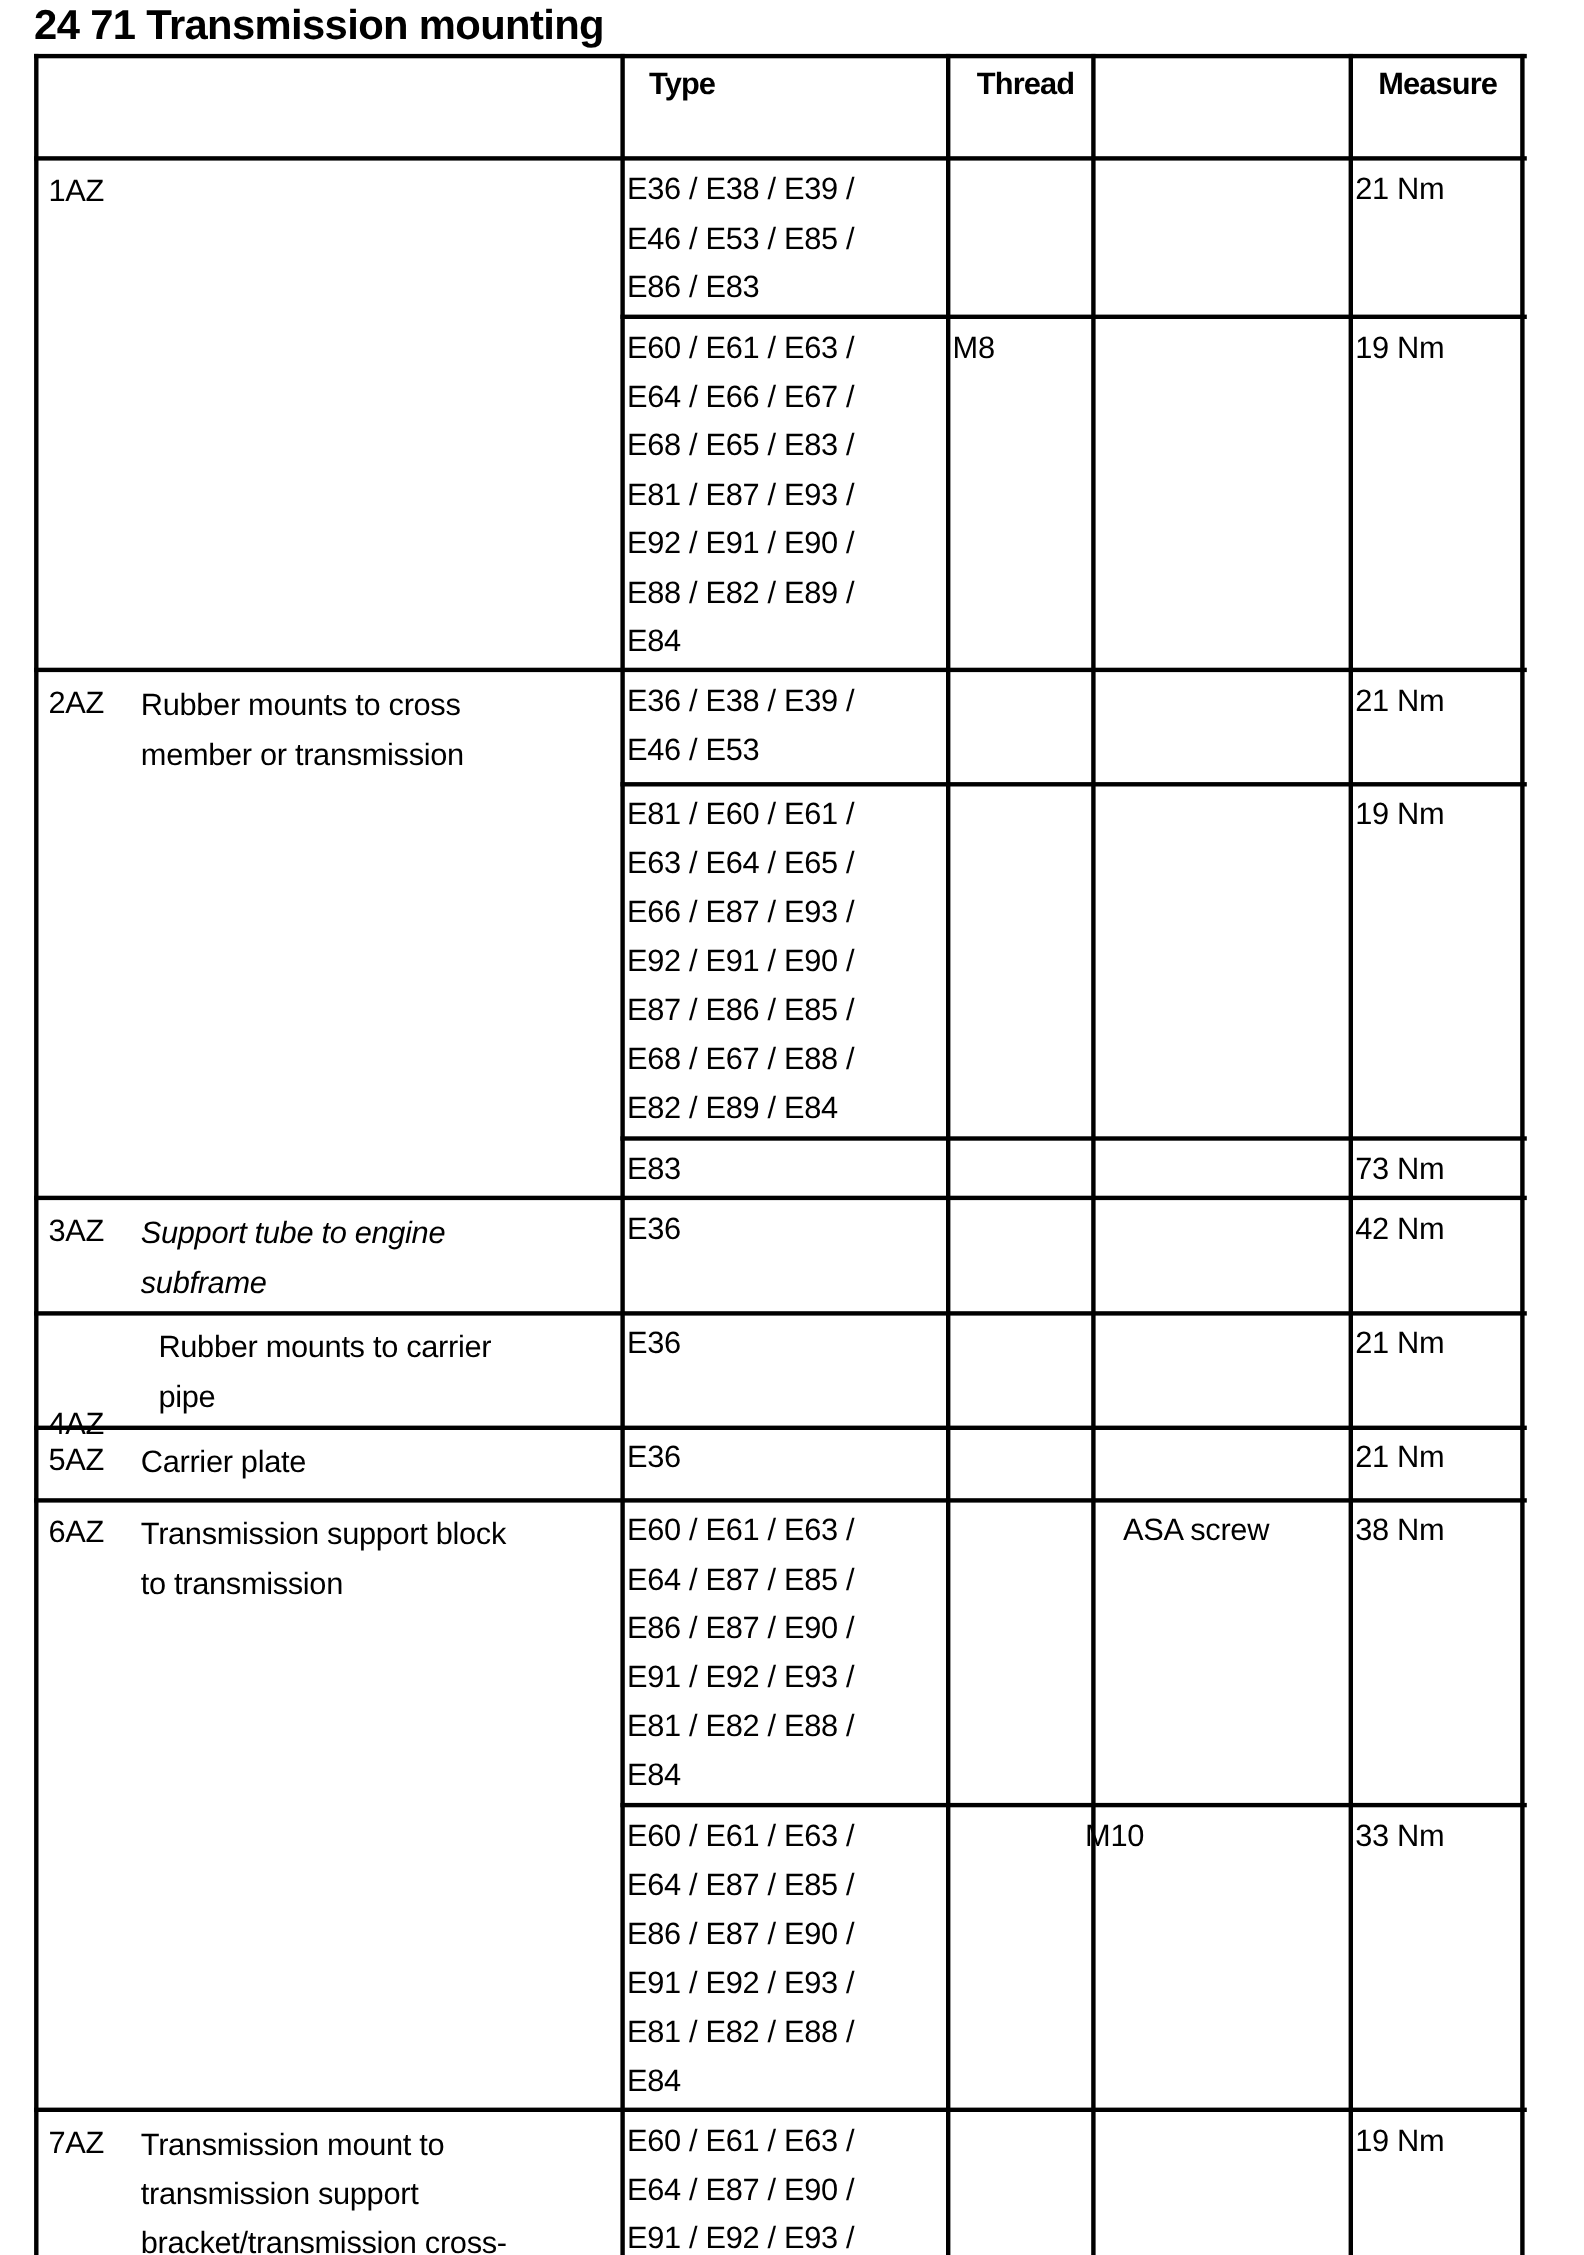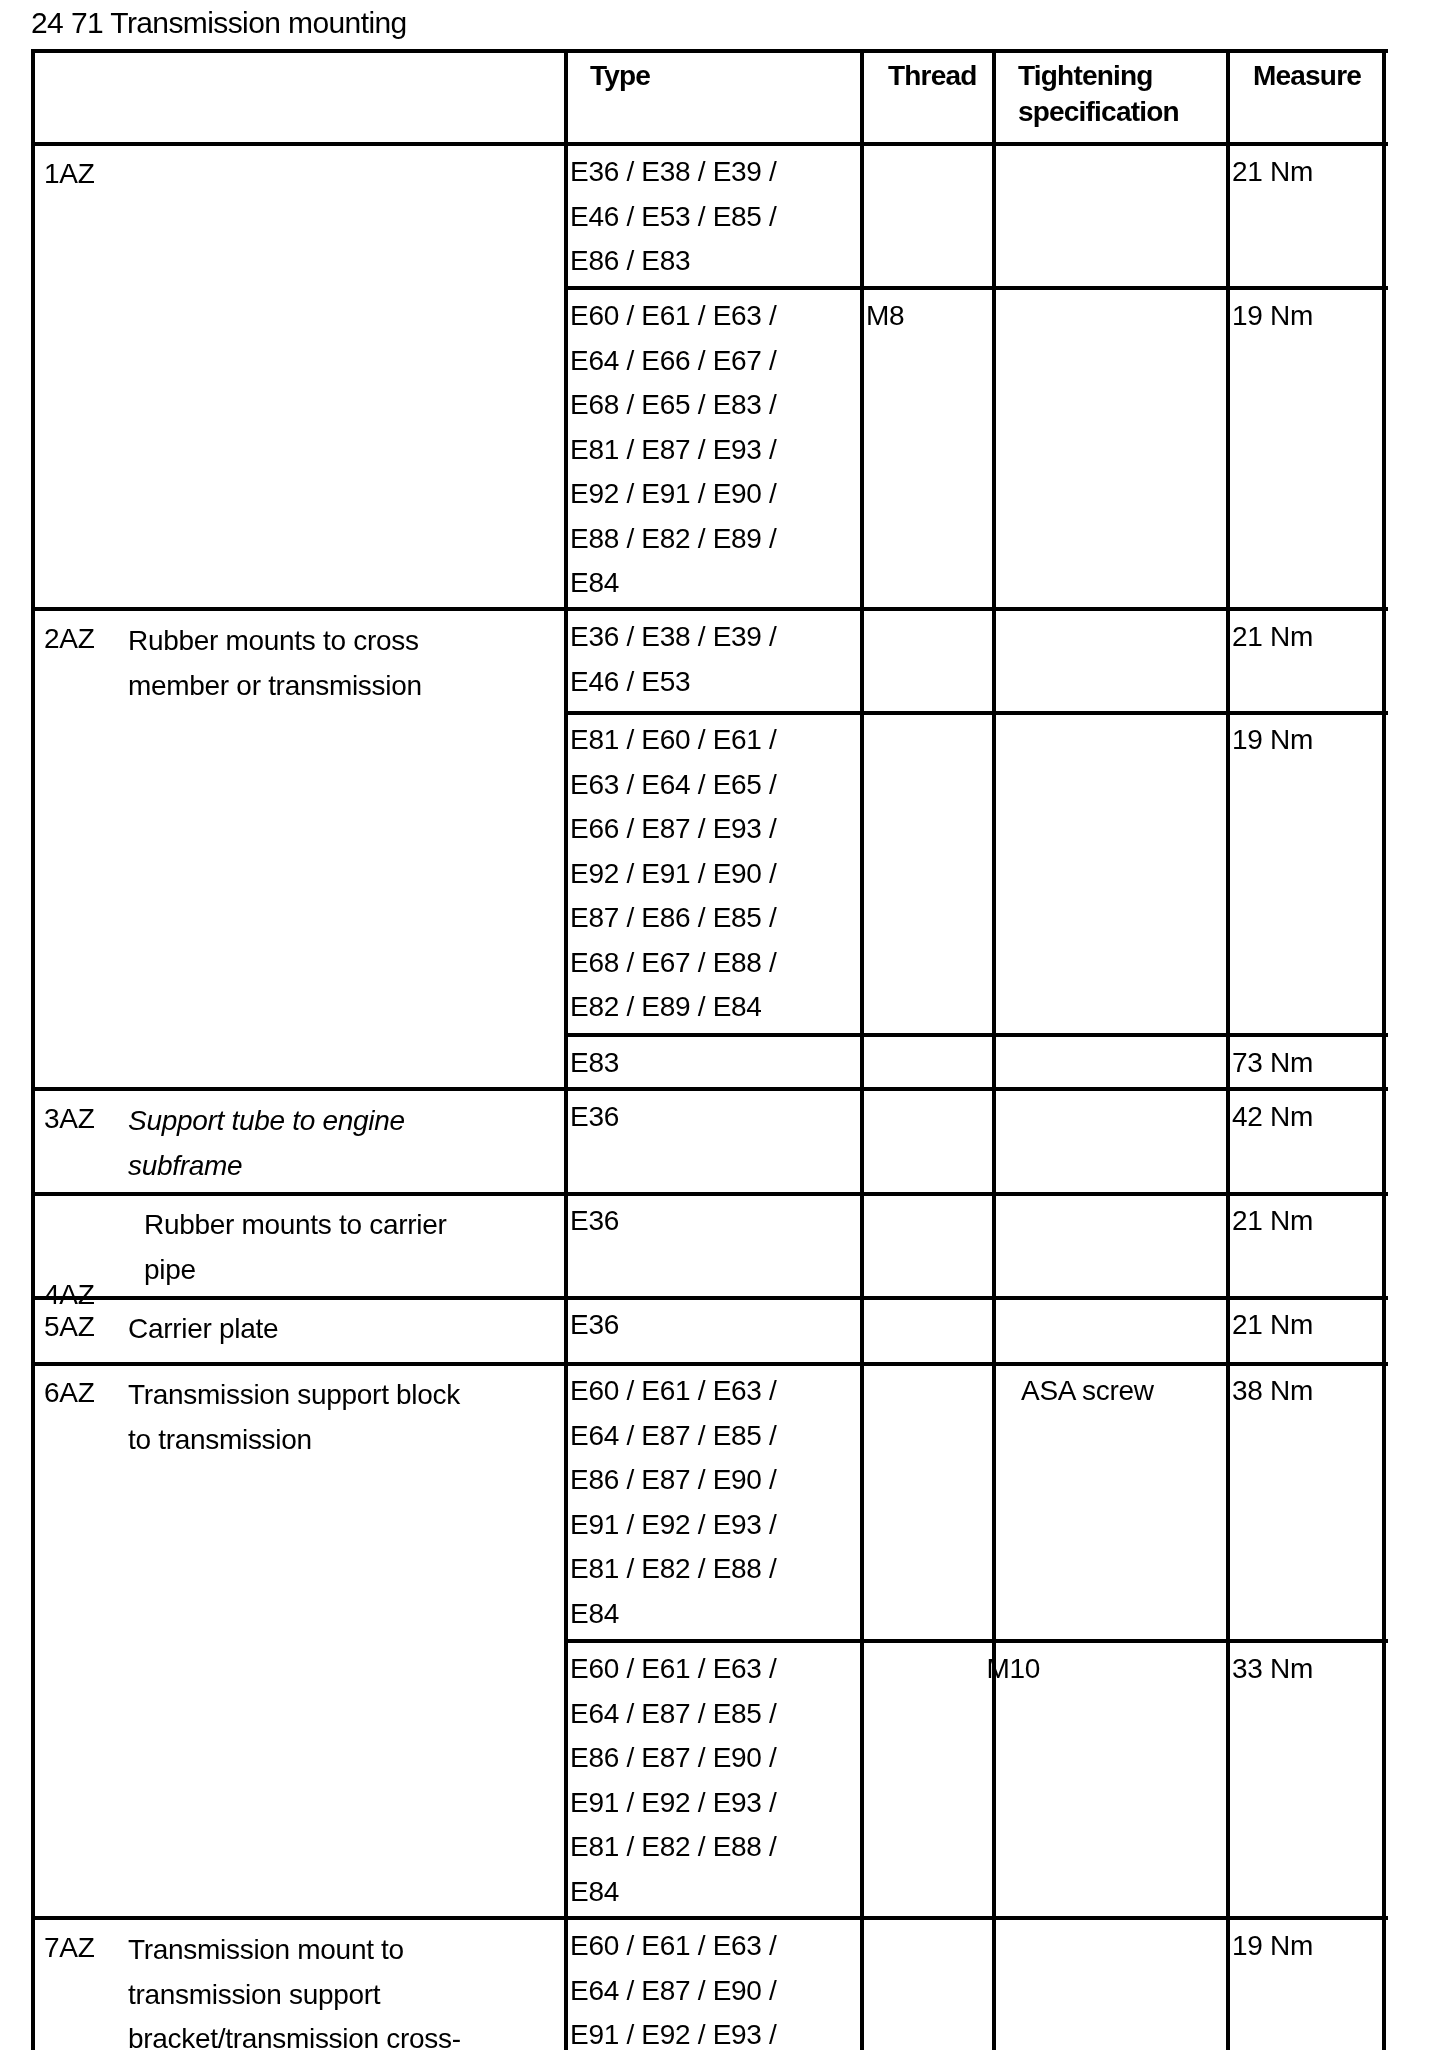--- a/index.html
+++ b/index.html
@@ -5,7 +5,7 @@
   html, body { margin:0; padding:0; background:#ffffff; }
   body { width:1440px; height:2050px; position:relative; overflow:hidden;
          font-family:"Liberation Sans", sans-serif; color:#000; }
-  .title { position:absolute; left:31px; top:5px; font-size:30px; font-weight:normal;
+  .title { position:absolute; left:31px; top:5px; font-size:38px; font-weight:bold;
            letter-spacing:-0.6px; line-height:36px; white-space:nowrap; }
   .grid { position:absolute; left:0; top:0; width:1440px; height:2050px;padding-left:20px; }
   .hline { position:absolute; height:4px; background:#000; }

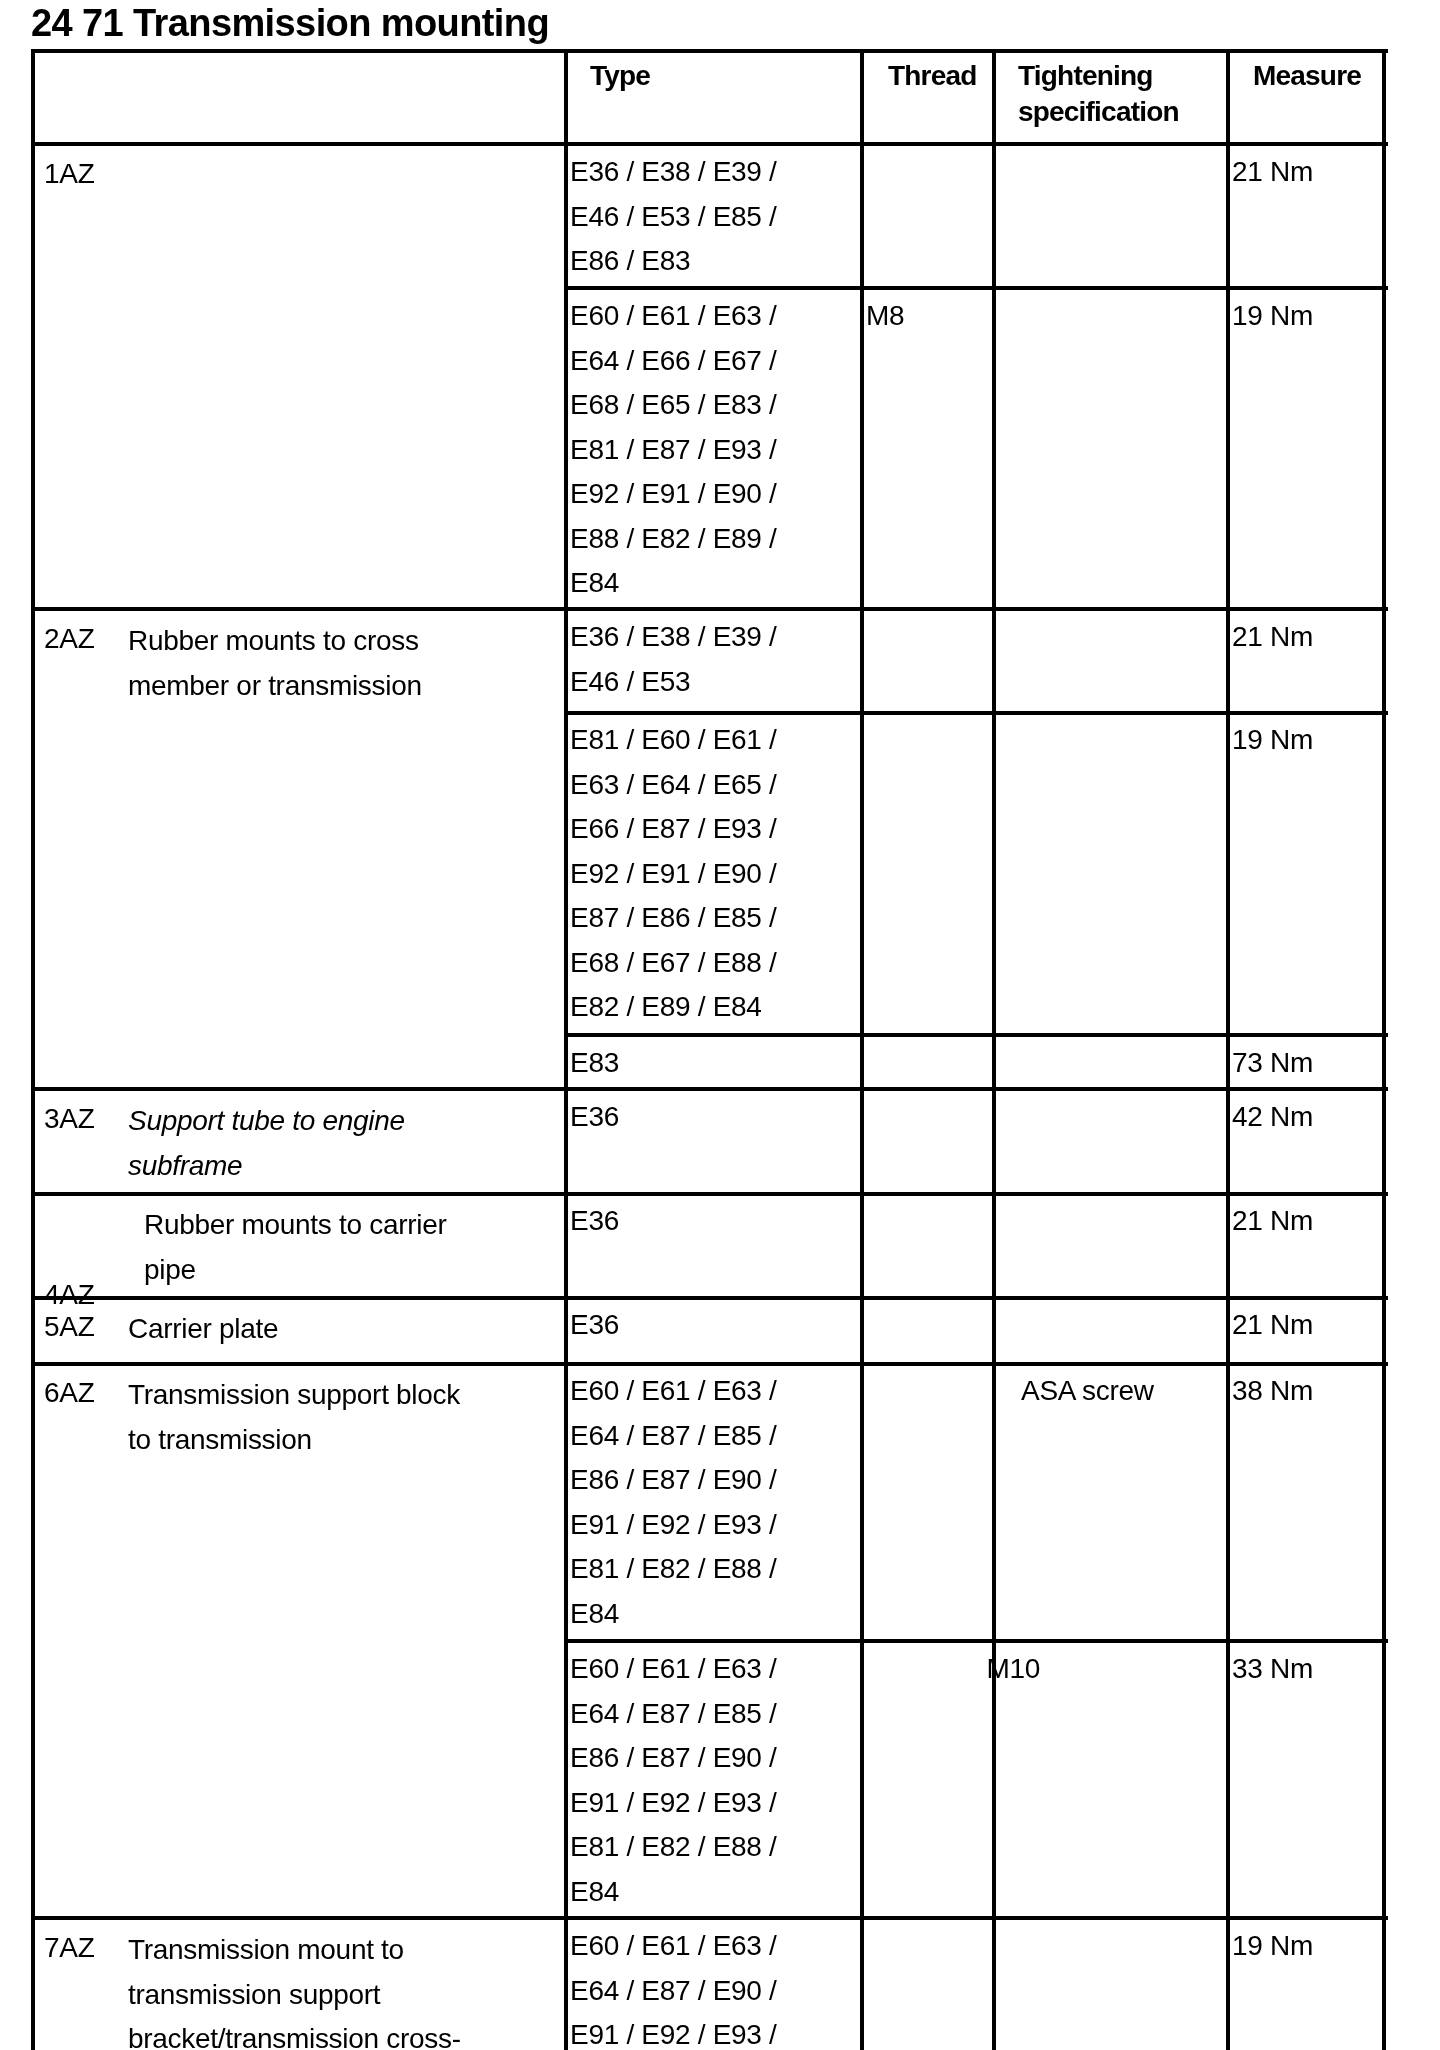--- a/index.html
+++ b/index.html
@@ -45,8 +45,6 @@
 
   <div class="hdr" style="left:590px; top:58px; width:260px;">Type</div>
   <div class="hdr" style="left:888px; top:58px; width:104px;">Thread</div>
-  <div class="hdr" style="left:1018px; top:58px; width:208px;">Tightening
-specification</div>
   <div class="hdr" style="left:1253px; top:58px; width:129px;">Measure</div>
 
   <div class="num" style="left:44px; top:152px;">1AZ</div>

